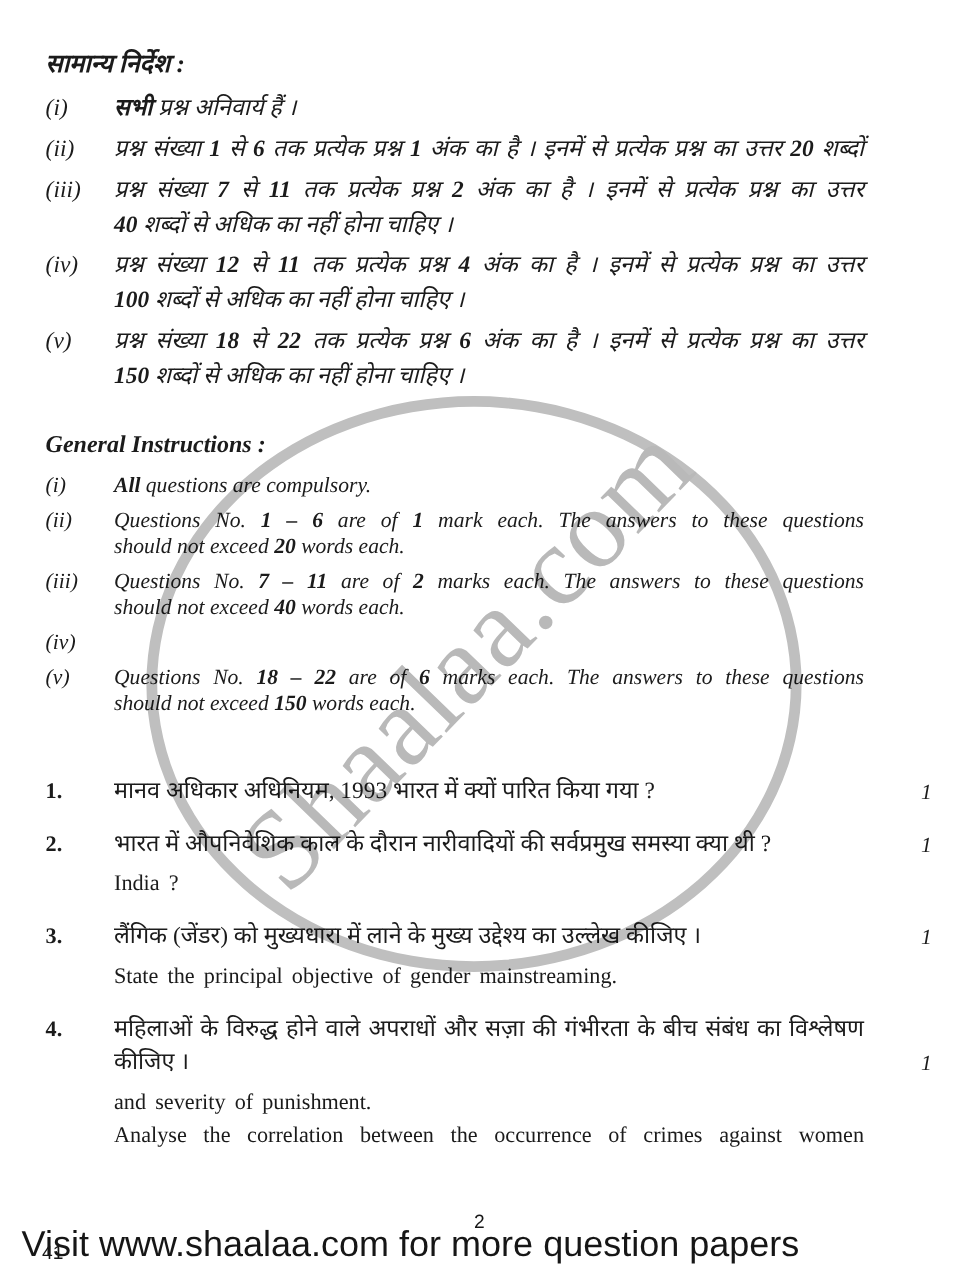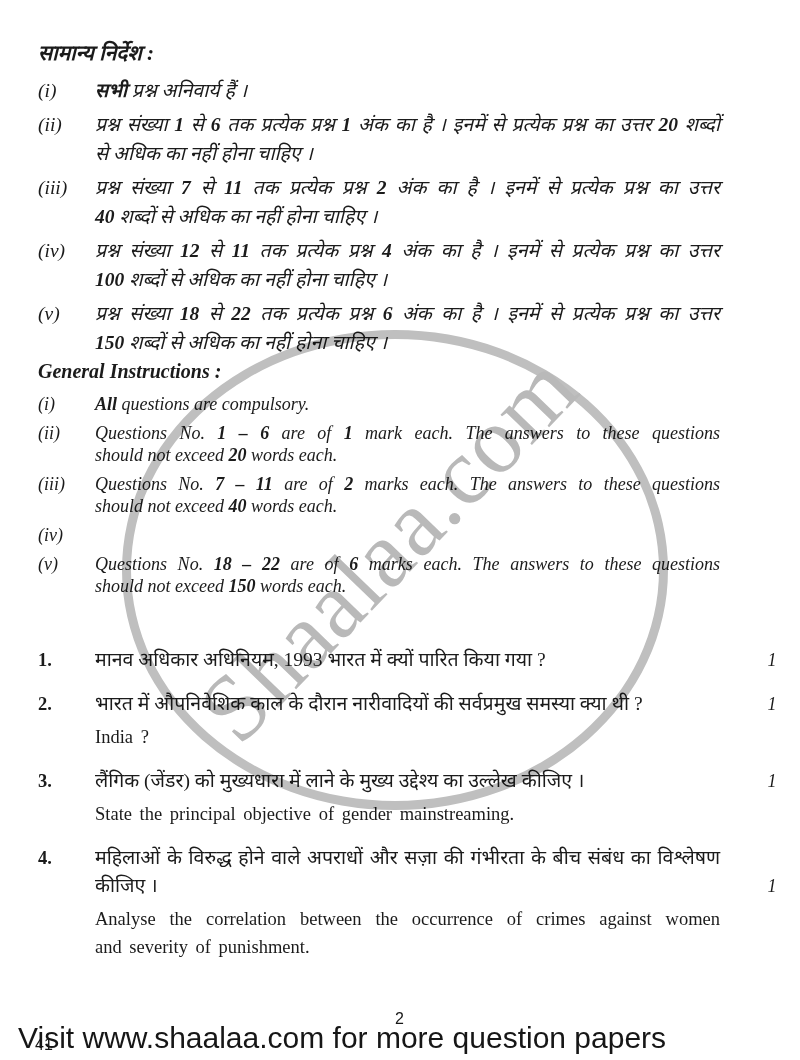--- a/index.html
+++ b/index.html
@@ -88,7 +88,6 @@
           <div class="label">(ii)</div>
           <div class="content">
             <div class="line just"><span>प्रश्न संख्या </span><span class="b">1</span><span> से </span><span class="b">6</span><span> तक प्रत्येक प्रश्न </span><span class="b">1</span><span> अंक का है । इनमें से प्रत्येक प्रश्न का उत्तर </span><span class="b">20</span><span> शब्दों</span></div>
-            <div class="line"><span>से अधिक का नहीं होना चाहिए ।</span></div>
           </div>
         </div>
         <div class="item hi-item">

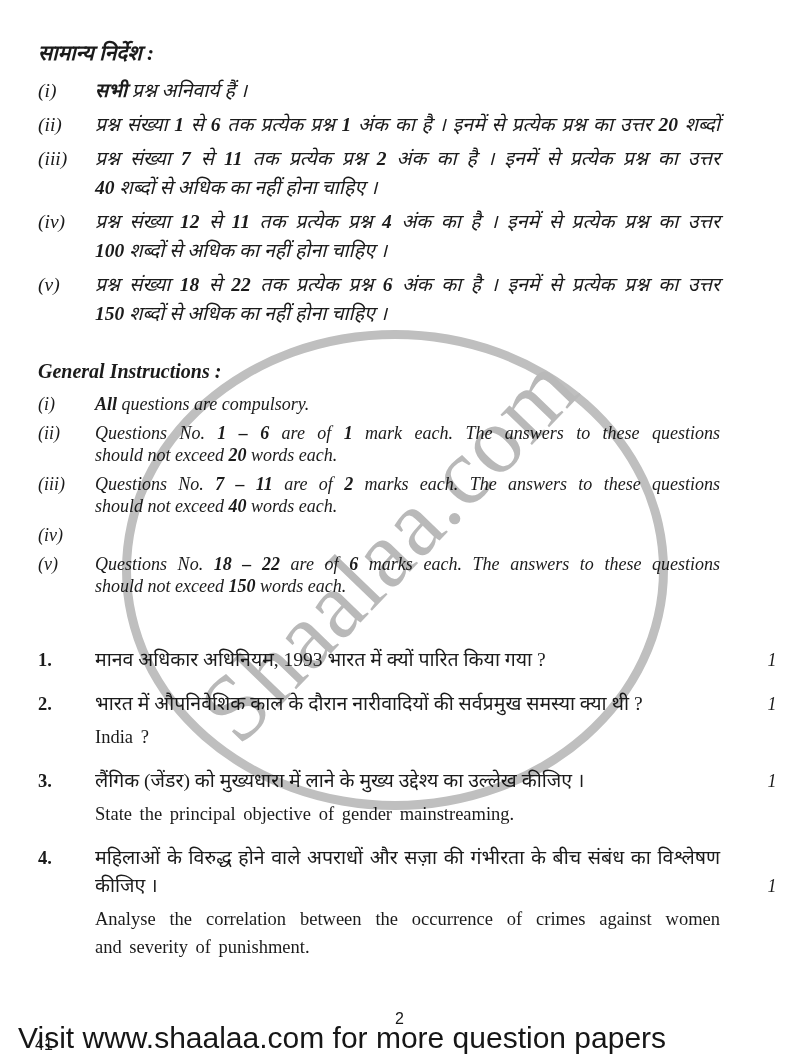--- a/index.html
+++ b/index.html
@@ -177,8 +177,8 @@
           <div class="q-content">
             <div class="q-line hi just"><span>महिलाओं के विरुद्ध होने वाले अपराधों और सज़ा की गंभीरता के बीच संबंध का विश्लेषण</span></div>
             <div class="q-line hi"><span>कीजिए ।</span><span class="marks">1</span></div>
+            <div class="q-line en"><span>and severity of punishment.</span></div>
             <div class="q-line en just"><span>Analyse the correlation between the occurrence of crimes against women</span></div>
-            <div class="q-line en"><span>and severity of punishment.</span></div>
           </div>
         </div>
       </div>

